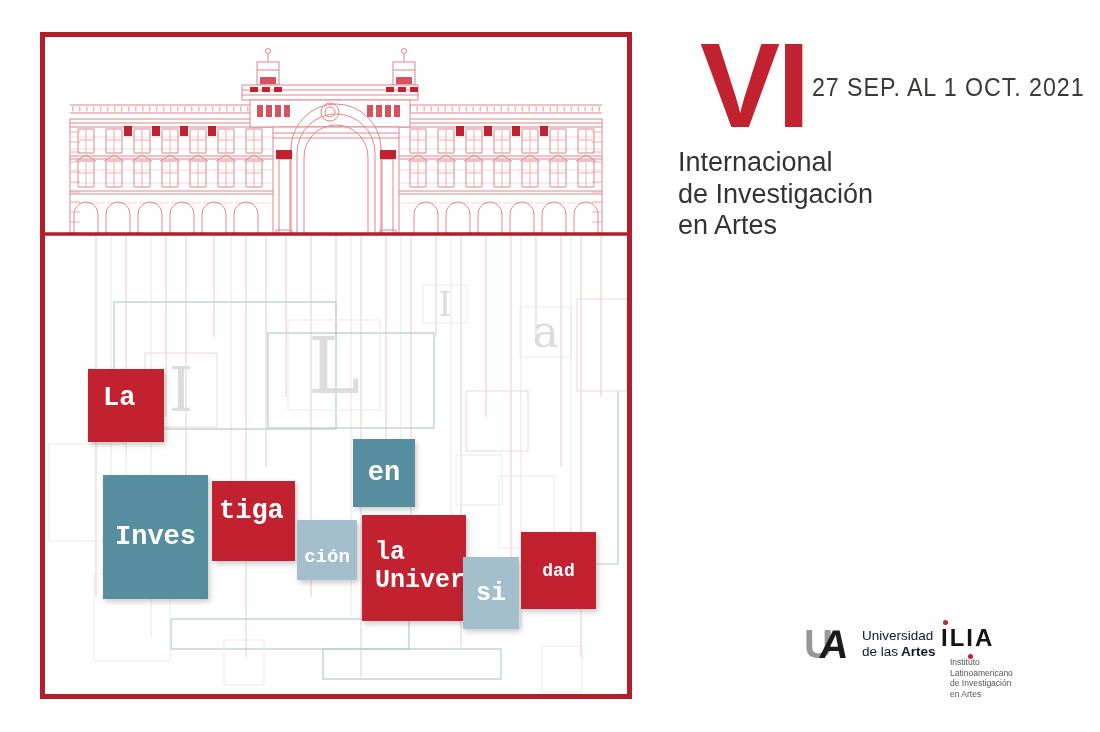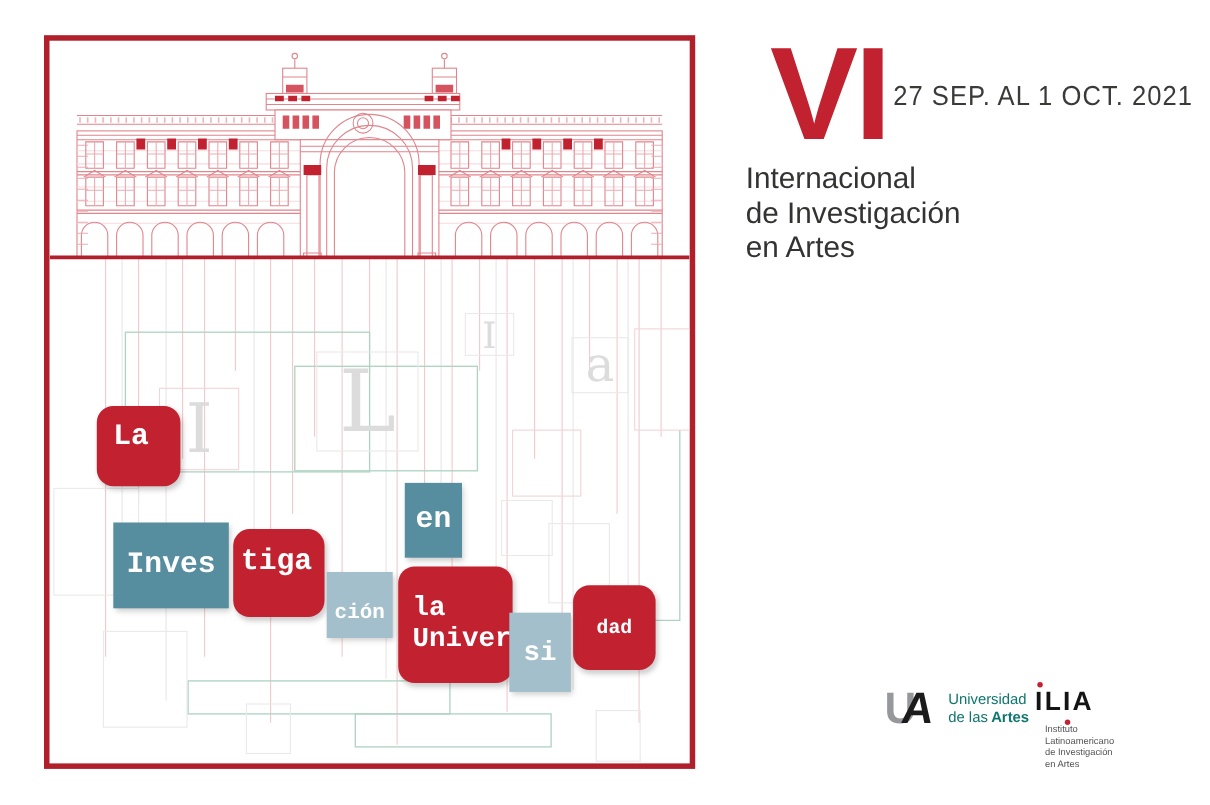--- a/index.html
+++ b/index.html
@@ -30,7 +30,7 @@
     font-family:"Liberation Mono", monospace; font-weight:700;
     box-shadow:2px 3px 5px rgba(90,90,90,0.30);
   }
-  .bg-red   { background:#c2212f;border-radius:15px; }
+  .bg-red   { background:#c2212f; }
   .bg-teal  { background:#568e9f; }
   .bg-light { background:#a3bfcb; }
   .b-la      { left:88px;  top:369px; width:76px;  height:73px;  font-size:27px; padding:14px 0 0 15px; box-sizing:border-box; }

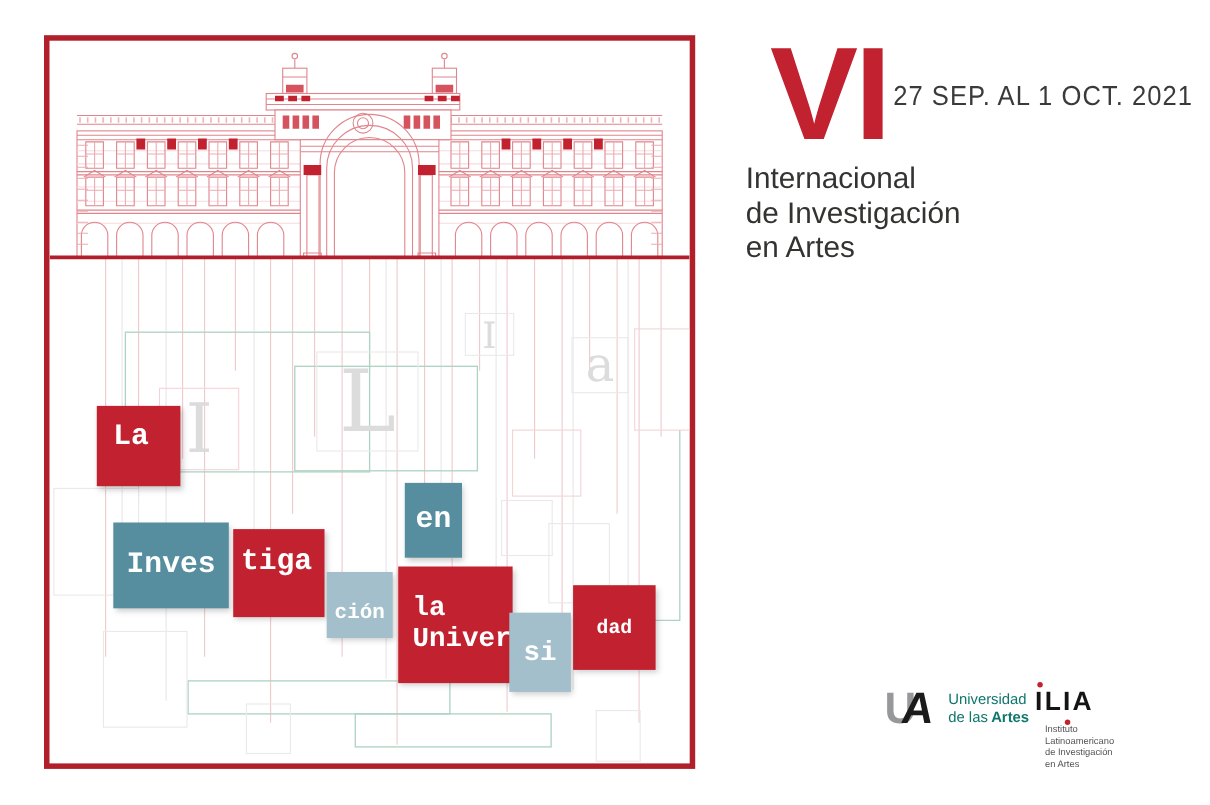--- a/index.html
+++ b/index.html
@@ -37,7 +37,7 @@
   .b-inves   { left:103px; top:475px; width:105px; height:78px; font-size:27px; display:flex; align-items:center; justify-content:center; }
   .b-tiga    { left:212px; top:481px; width:83px;  height:80px;  font-size:27px; padding:15px 0 0 7px; box-sizing:border-box; }
   .b-cion    { left:297px; top:520px; width:60px;  height:60px;  font-size:19px; display:flex; align-items:flex-end; justify-content:center; padding-bottom:12px; box-sizing:border-box; }
-  .b-en      { left:353px; top:439px; width:52px;  height:68px;  font-size:27px; display:flex; align-items:center; justify-content:center;margin-left:15px; }
+  .b-en      { left:353px; top:439px; width:62px;  height:68px;  font-size:27px; display:flex; align-items:center; justify-content:center; }
   .b-launiv  { left:362px; top:515px; width:104px; height:106px; font-size:25px; padding:24px 0 0 13px; box-sizing:border-box; line-height:28px; }
   .b-si      { left:463px; top:557px; width:56px;  height:72px;  font-size:25px; display:flex; align-items:center; justify-content:center; z-index:3; }
   .b-dad     { left:521px; top:532px; width:75px;  height:77px;  font-size:18px; display:flex; align-items:center; justify-content:center; }

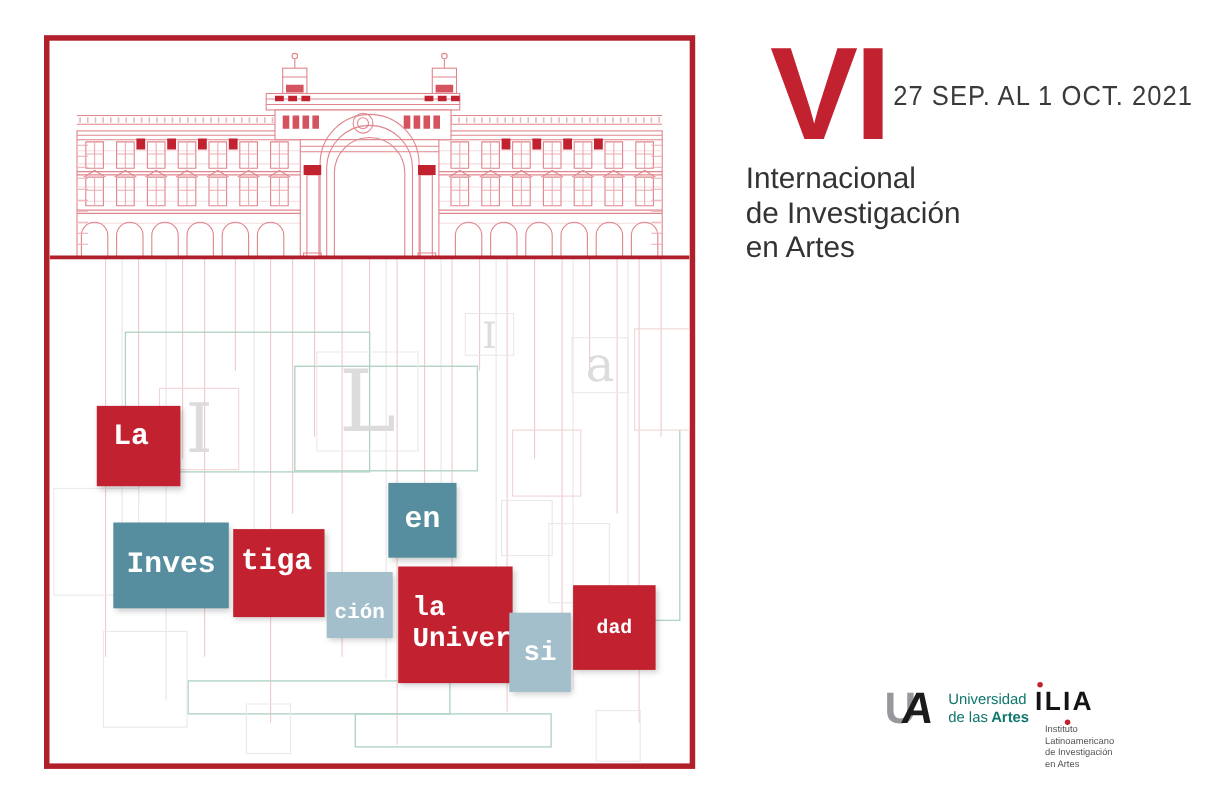--- a/index.html
+++ b/index.html
@@ -34,7 +34,7 @@
   .bg-teal  { background:#568e9f; }
   .bg-light { background:#a3bfcb; }
   .b-la      { left:88px;  top:369px; width:76px;  height:73px;  font-size:27px; padding:14px 0 0 15px; box-sizing:border-box; }
-  .b-inves   { left:103px; top:475px; width:105px; height:78px; font-size:27px; display:flex; align-items:center; justify-content:center; }
+  .b-inves   { left:103px; top:475px; width:105px; height:124px; font-size:27px; display:flex; align-items:center; justify-content:center; }
   .b-tiga    { left:212px; top:481px; width:83px;  height:80px;  font-size:27px; padding:15px 0 0 7px; box-sizing:border-box; }
   .b-cion    { left:297px; top:520px; width:60px;  height:60px;  font-size:19px; display:flex; align-items:flex-end; justify-content:center; padding-bottom:12px; box-sizing:border-box; }
   .b-en      { left:353px; top:439px; width:62px;  height:68px;  font-size:27px; display:flex; align-items:center; justify-content:center; }

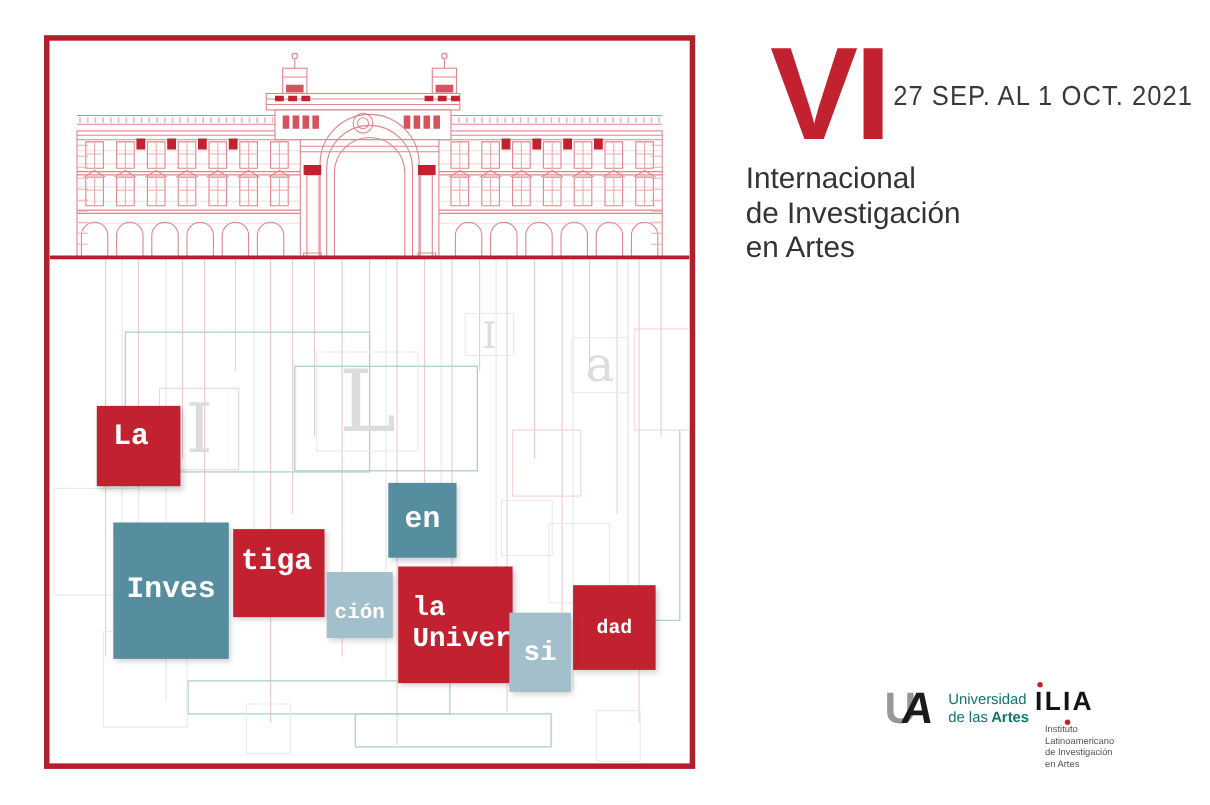--- a/index.html
+++ b/index.html
@@ -69,7 +69,7 @@
     position:absolute; left:16px; top:2px; color:#1b1b1b; font-size:40px; font-weight:700;
     line-height:44px; transform:skewX(-8deg);
   }
-  .ua-name { margin-left:6px; color:#0f766e; font-size:13.5px; line-height:16px; }
+  .ua-name { margin-left:6px; color:#0f172a; font-size:13.5px; line-height:16px; }
   .ua-name b { font-weight:700; }
   .ua-name .sp { margin-right:3px; }
 

